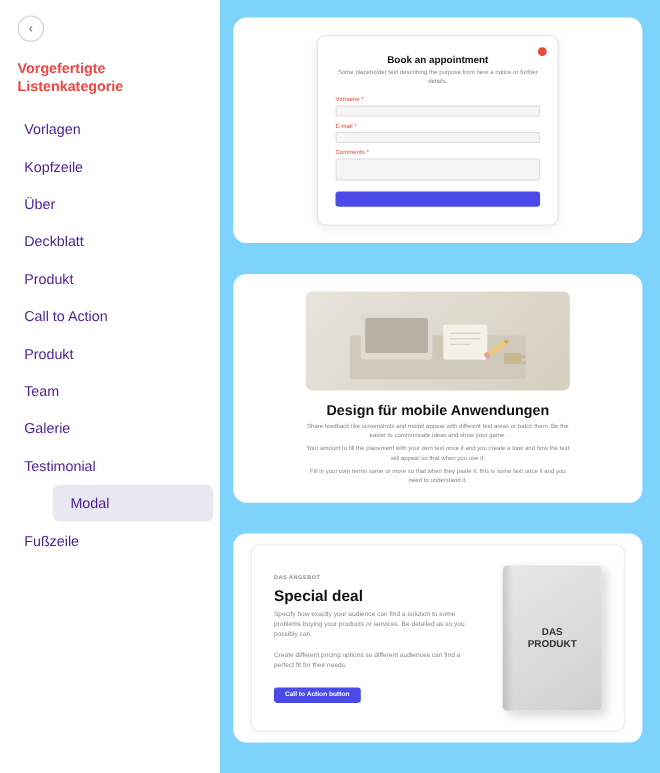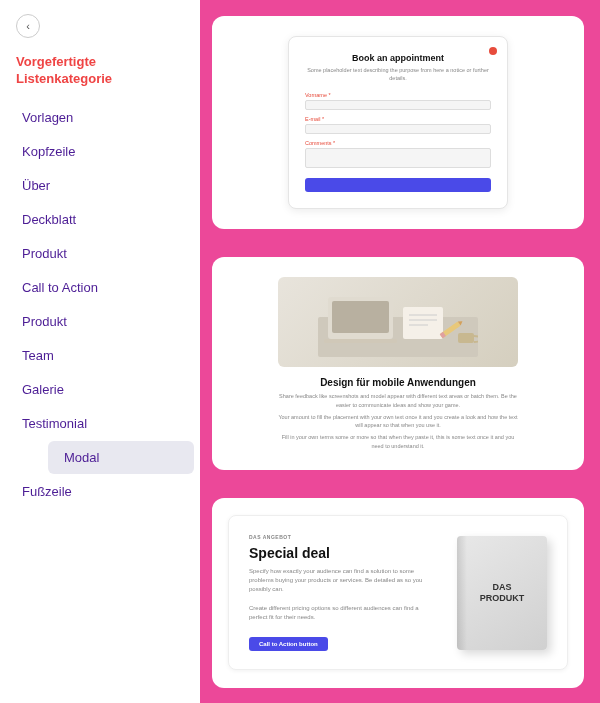--- a/index.html
+++ b/index.html
@@ -69,8 +69,8 @@
     
     .main-content {
       flex: 1;
-      background: #ec4899;
-      padding: 16px 16px 15px 12px;
+      background: #7dd3fc;
+      padding: 16px 16px 28px 12px;
       overflow-y: auto;
       height: 703px;
       display: flex;

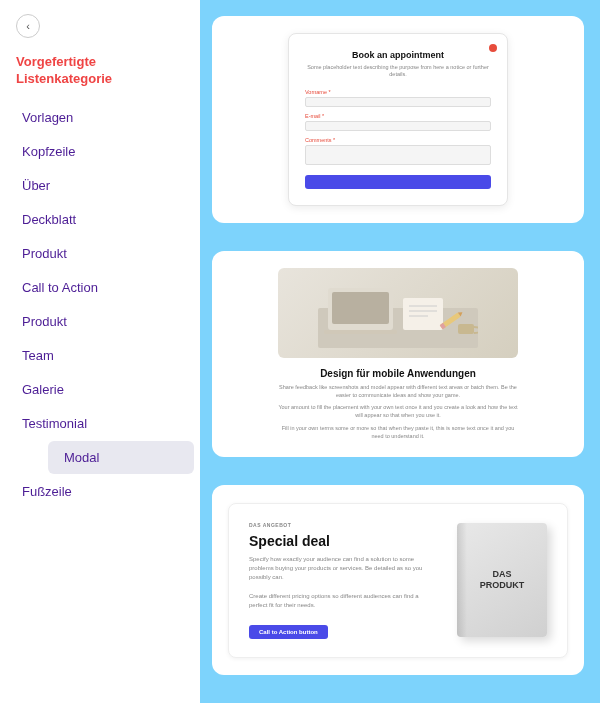--- a/index.html
+++ b/index.html
@@ -173,7 +173,7 @@
     }
 
     .design-title {
-      font-size: 10px;
+      font-size: 13px;
       font-weight: 700;
       color: #111;
       text-align: center;

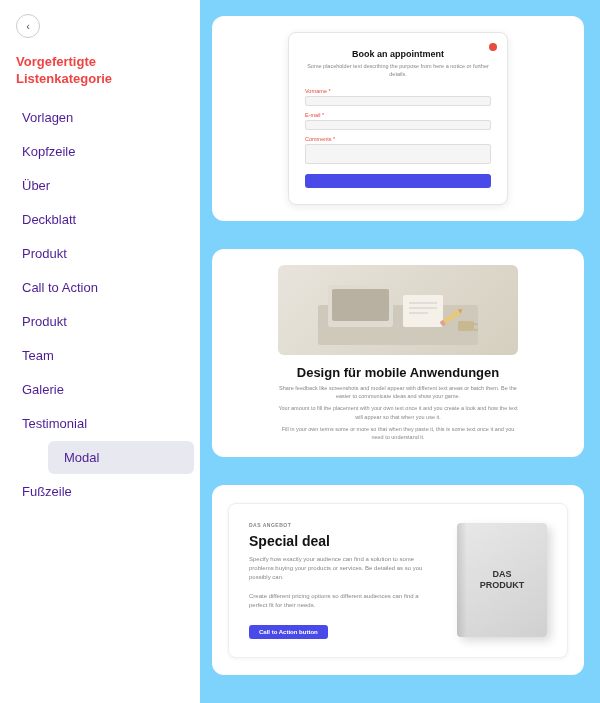--- a/index.html
+++ b/index.html
@@ -239,7 +239,7 @@
 
     .deal-product {
       width: 90px;
-      height: 114px;
+      height: 132px;
       background: linear-gradient(145deg, #e8e8e8, #d0d0d0);
       border-radius: 4px;
       display: flex;

